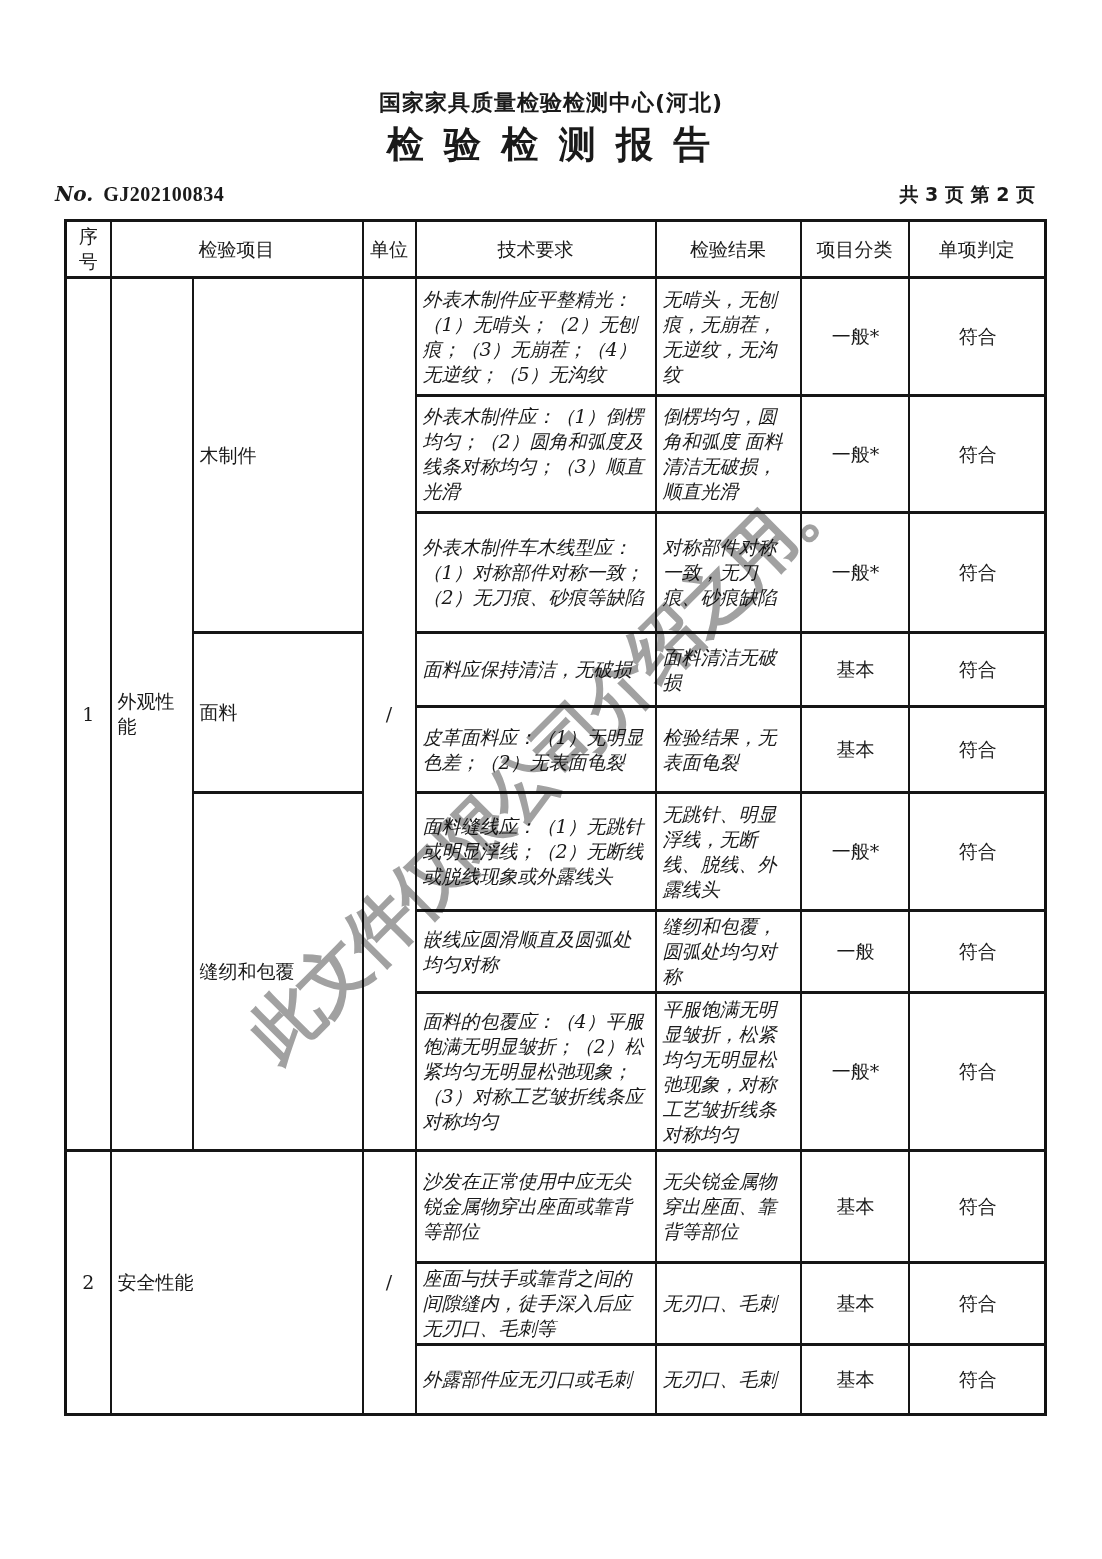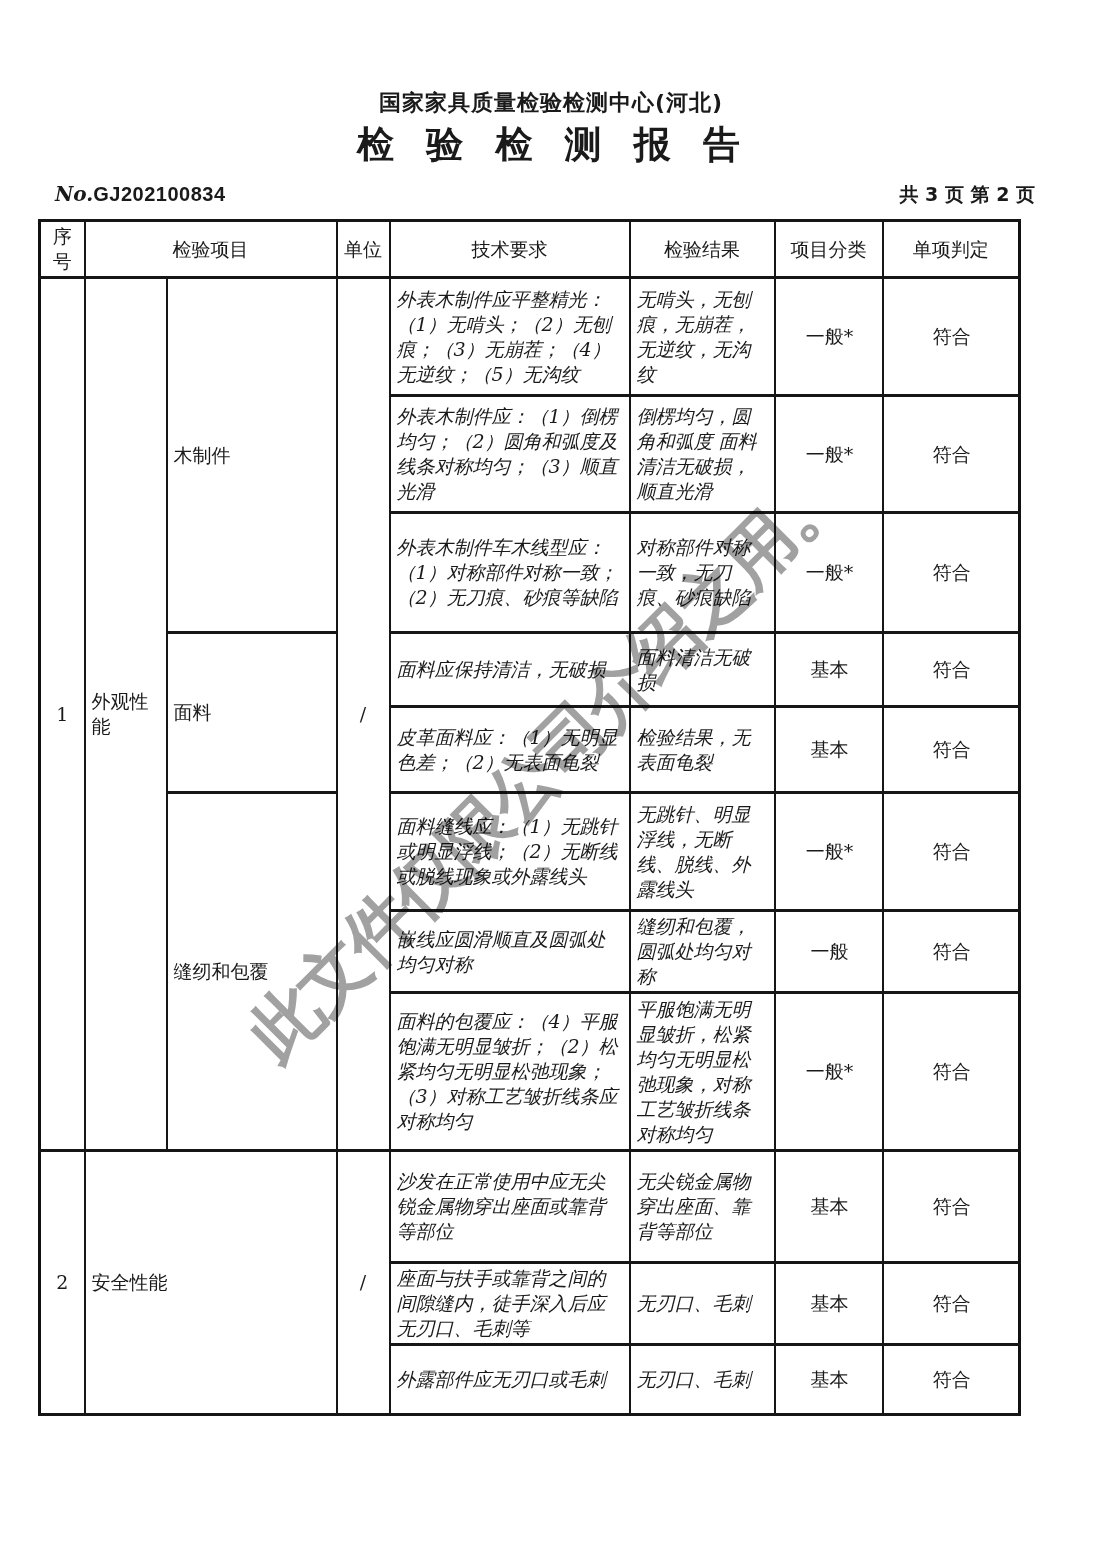--- a/index.html
+++ b/index.html
@@ -13,7 +13,7 @@
   }
   .report-title{
     position:absolute;top:120px;left:0;width:1102px;text-align:center;
-    font-family:Liberation Mono, monospace;font-weight:700;font-size:37px;letter-spacing:5px;
+    font-family:Liberation Sans, sans-serif;font-weight:700;font-size:37px;letter-spacing:5px;
   }
   .no-line{
     position:absolute;top:182px;left:55px;width:980px;

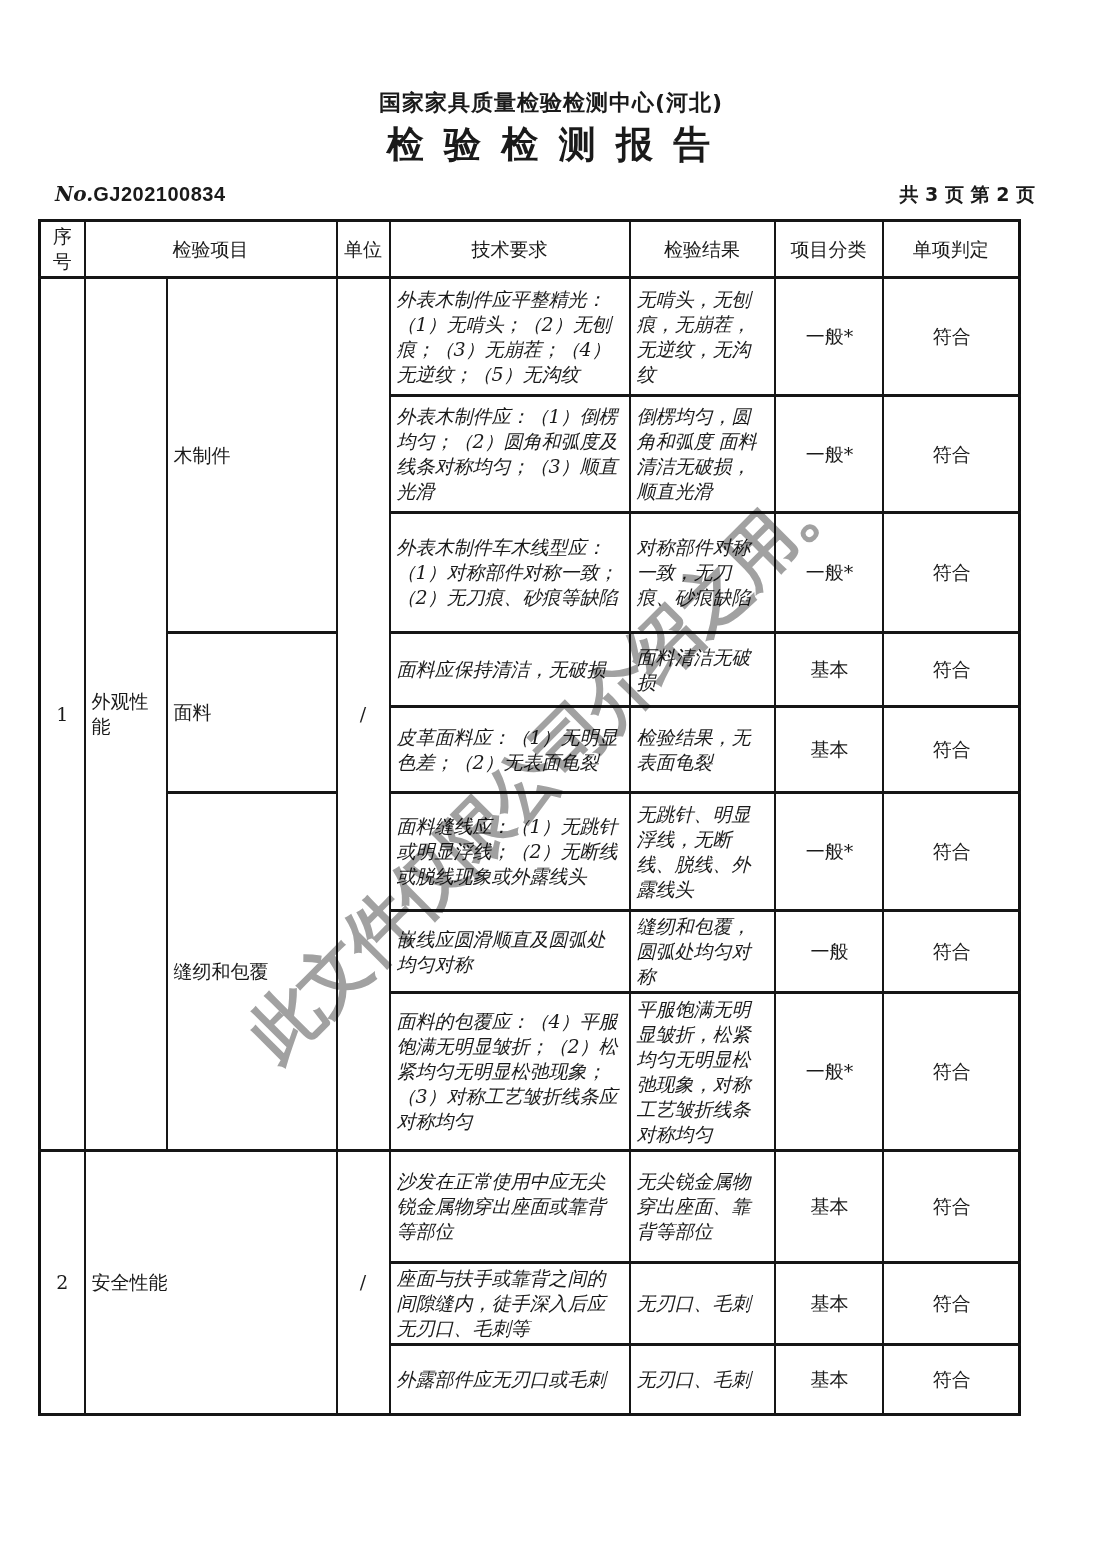--- a/index.html
+++ b/index.html
@@ -20,7 +20,7 @@
     display:flex;justify-content:space-between;align-items:baseline;
     font-size:20px;font-weight:700;
   }
-  .no-label{font-style:italic;font-family:"DejaVu Serif", serif;margin-right:0;}
+  .no-label{font-style:italic;font-family:"DejaVu Serif", serif;margin-right:10px;}
   .report-no{font-family:Liberation Sans, sans-serif;font-weight:700;letter-spacing:0.5px;}
   .pagination{font-family:"DejaVu Sans", sans-serif;font-weight:700;font-size:19px;text-align:center;}
   table.report-table{

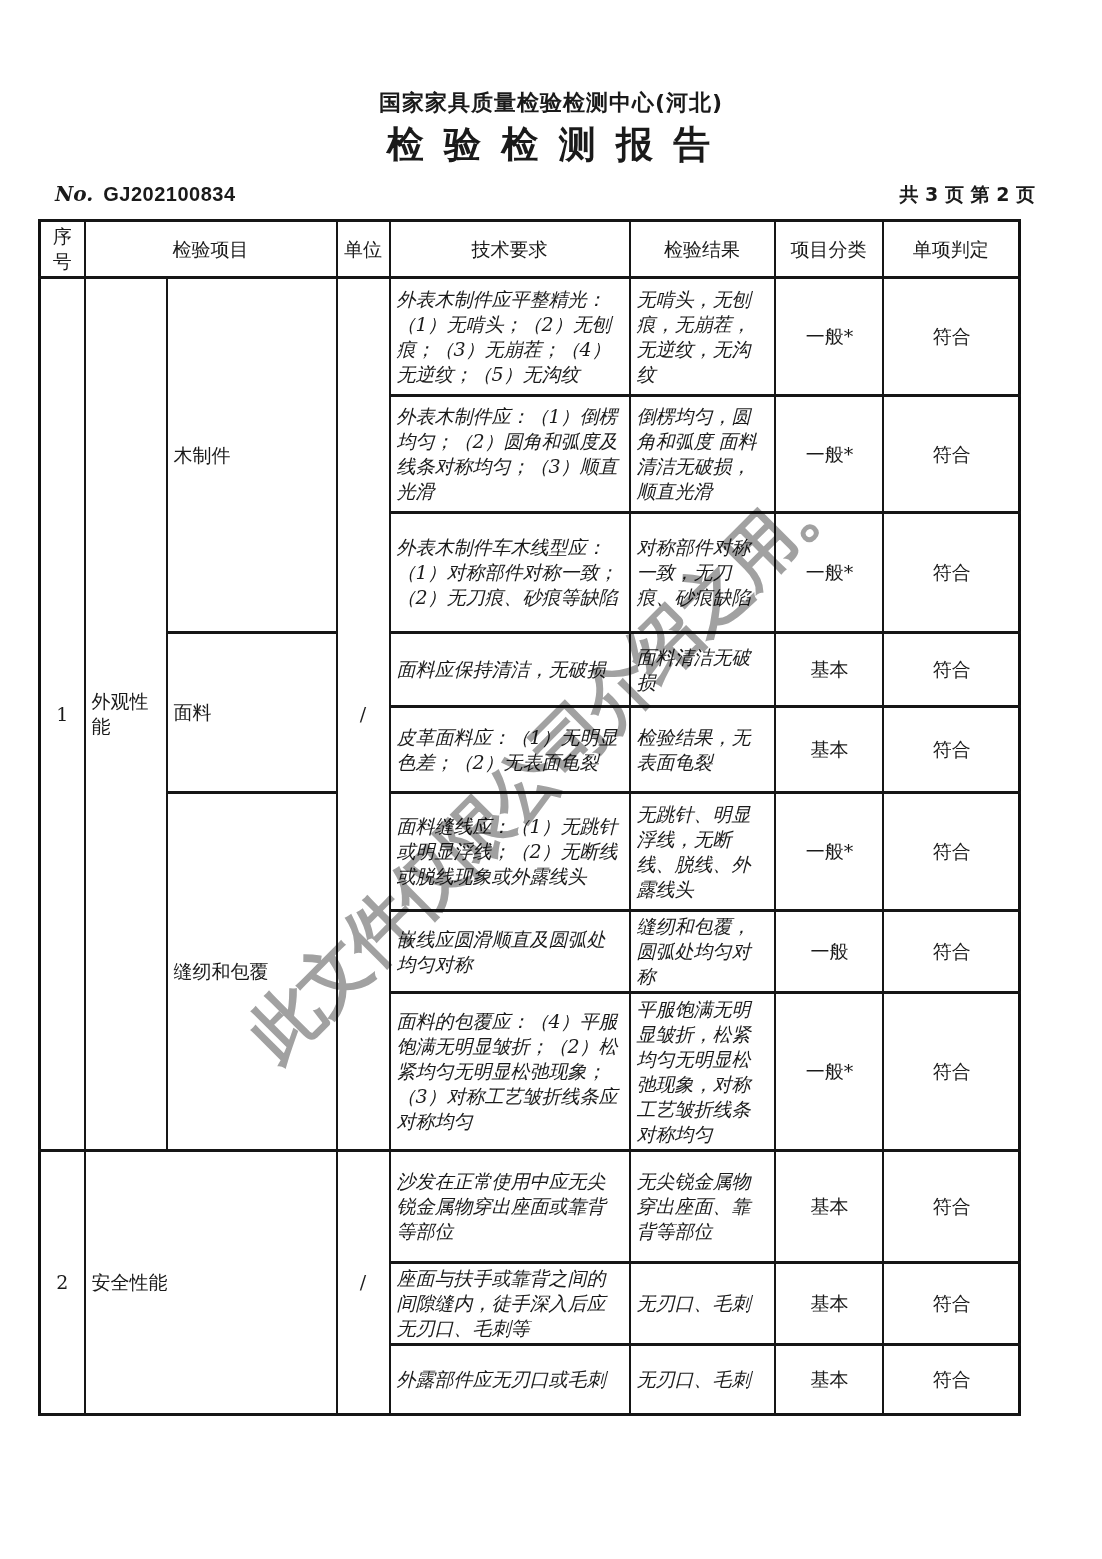--- a/index.html
+++ b/index.html
@@ -21,7 +21,7 @@
     font-size:20px;font-weight:700;
   }
   .no-label{font-style:italic;font-family:"DejaVu Serif", serif;margin-right:10px;}
-  .report-no{font-family:Liberation Sans, sans-serif;font-weight:700;letter-spacing:0.5px;}
+  .report-no{font-family:Liberation Serif, serif;font-weight:700;letter-spacing:0.5px;}
   .pagination{font-family:"DejaVu Sans", sans-serif;font-weight:700;font-size:19px;text-align:center;}
   table.report-table{
     position:absolute;top:219px;left:38px;width:980px;

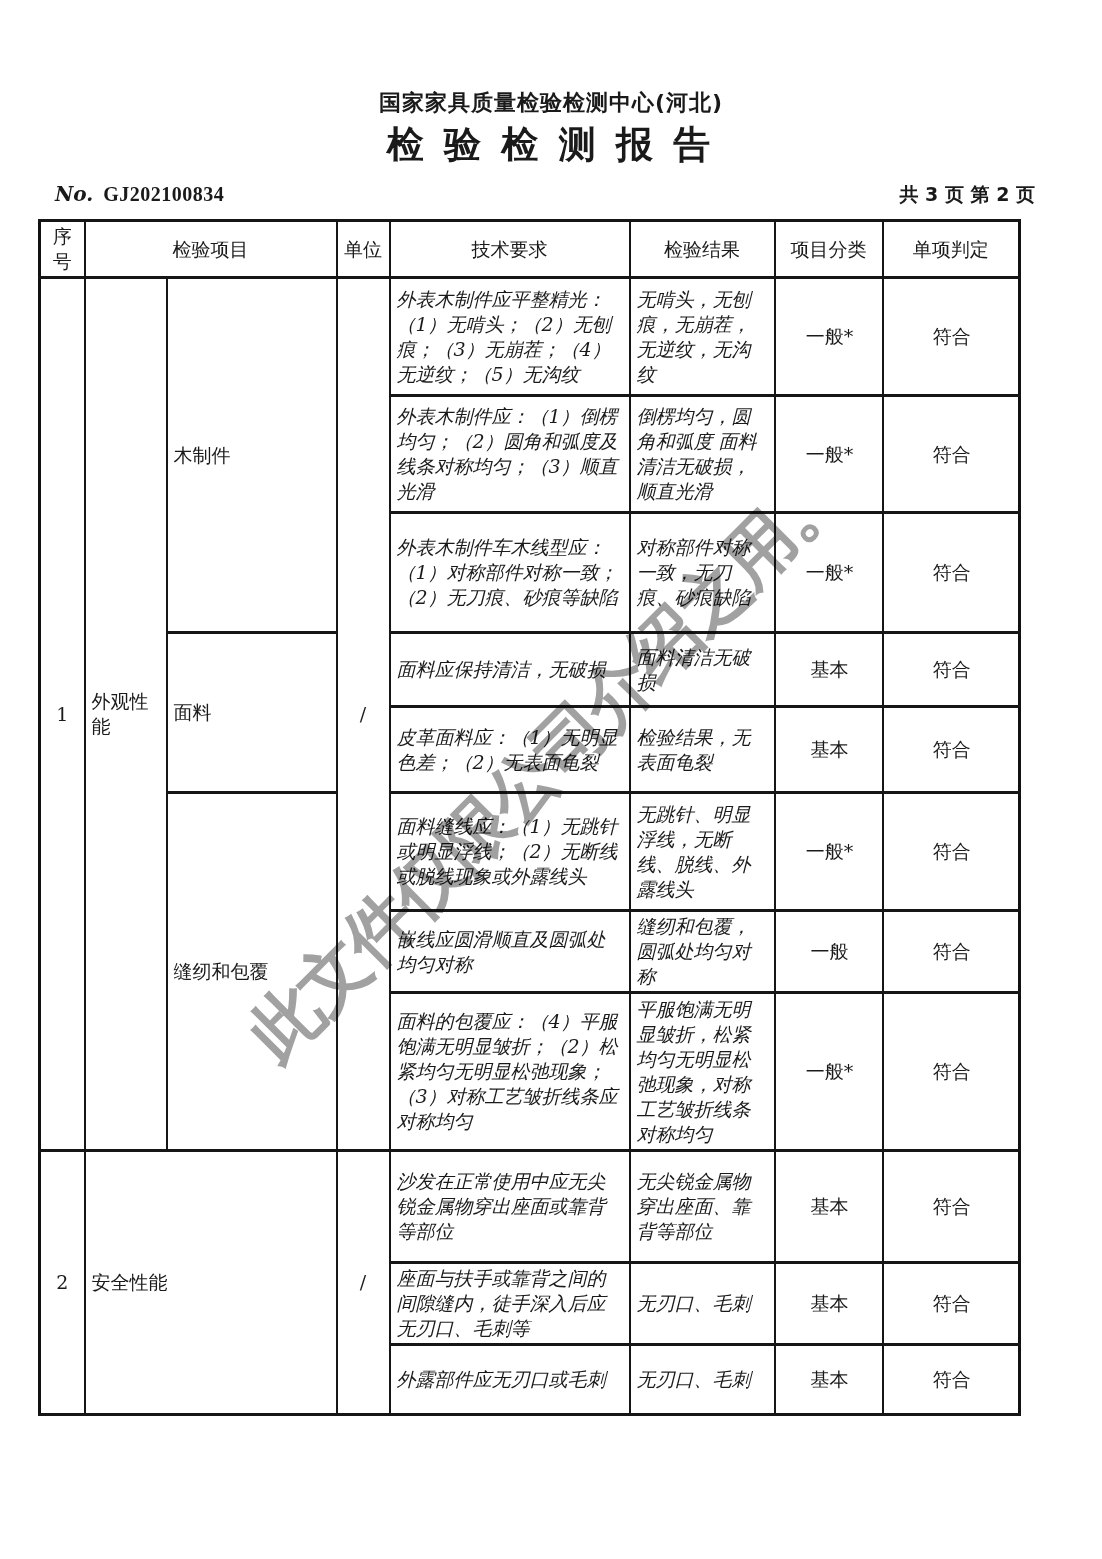--- a/index.html
+++ b/index.html
@@ -24,7 +24,7 @@
   .report-no{font-family:Liberation Serif, serif;font-weight:700;letter-spacing:0.5px;}
   .pagination{font-family:"DejaVu Sans", sans-serif;font-weight:700;font-size:19px;text-align:center;}
   table.report-table{
-    position:absolute;top:219px;left:38px;width:980px;
+    position:absolute;top:219px;left:64px;width:980px;
     border-collapse:collapse;table-layout:fixed;padding-left:40px;
   }
   .report-table td,.report-table th{

